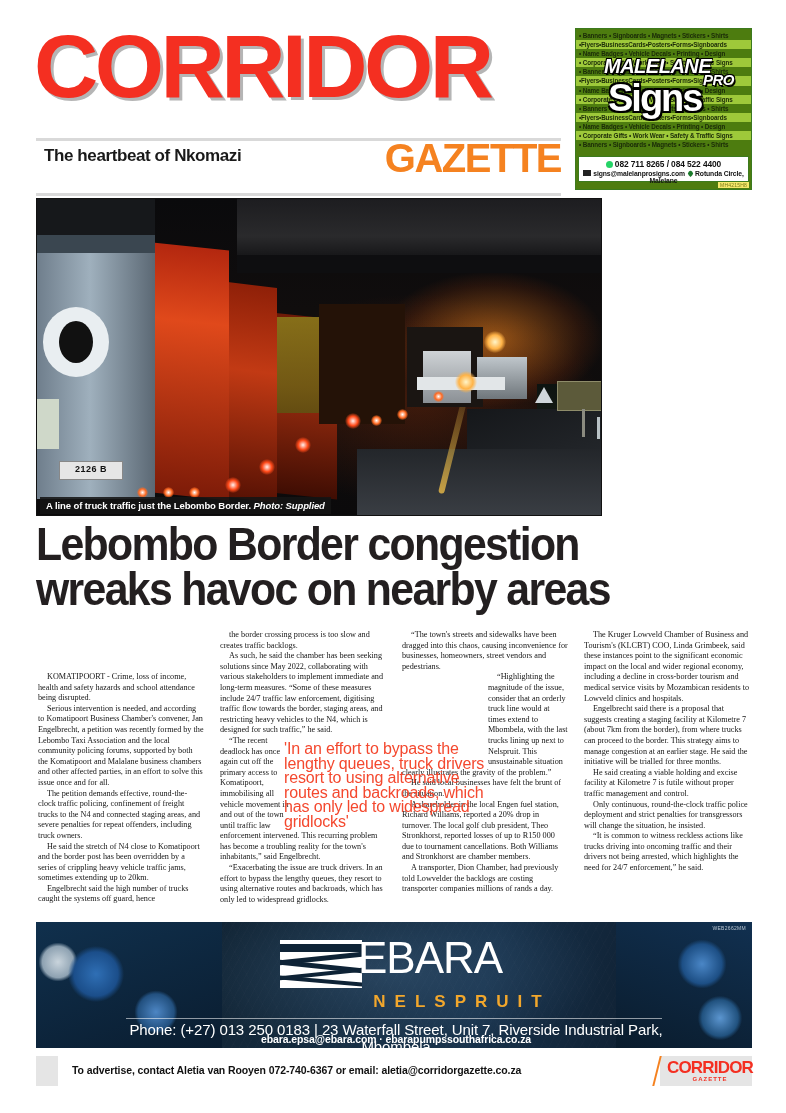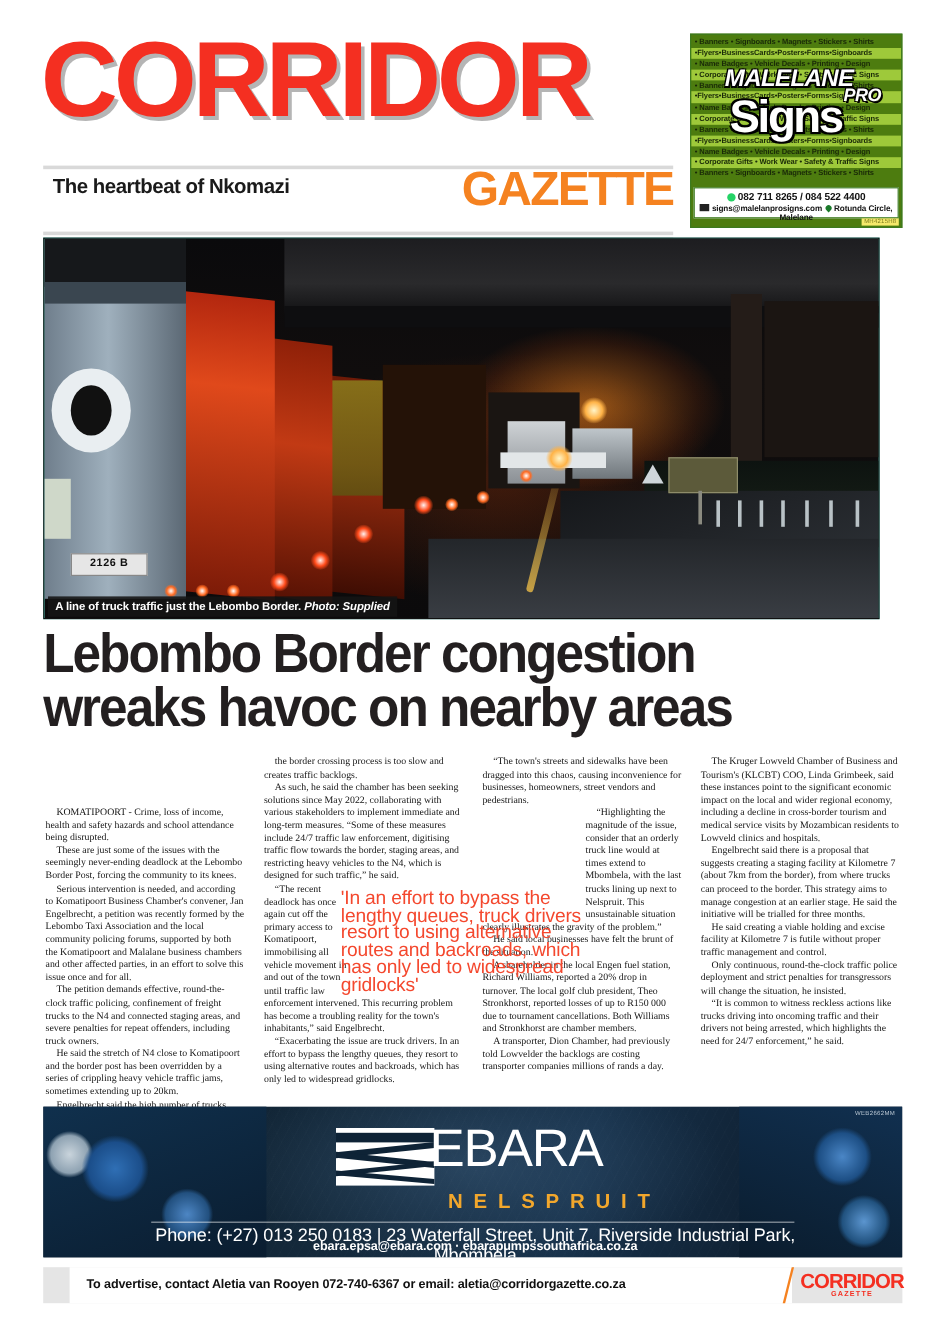--- a/index.html
+++ b/index.html
@@ -66,7 +66,7 @@
   .signs-code{position:absolute;right:2px;bottom:1px;font-size:5px;color:#7a7a1a;background:#f5e96a;padding:0 2px;letter-spacing:.2px;}
 
   
-  .photo{position:absolute;left:36px;top:198px;width:697px;height:318px;overflow:hidden;background:#5eead4;border:1px solid #111;box-sizing:border-box;}
+  .photo{position:absolute;left:36px;top:198px;width:566px;height:318px;overflow:hidden;background:#d946ef;border:1px solid #111;box-sizing:border-box;}
   .ph-layer{position:absolute;}
   .ph-sky{left:0;top:0;width:714px;height:318px;
     background:

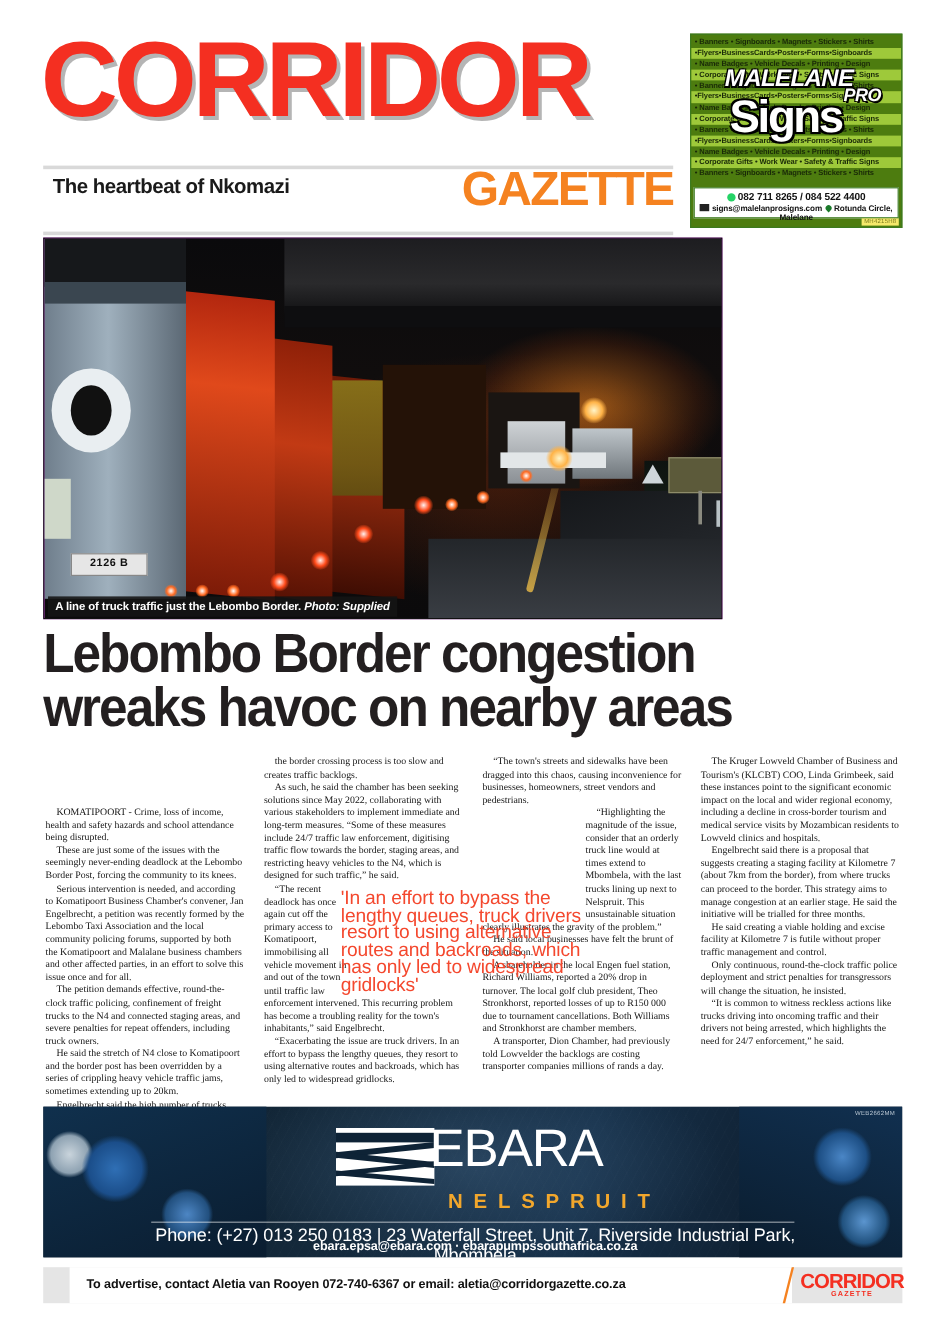--- a/index.html
+++ b/index.html
@@ -296,7 +296,6 @@
   <div class="body">
     <div class="col c1">
       <p>KOMATIPOORT - Crime, loss of income, health and safety hazards and school attendance being disrupted.</p>
-      <p>These are just some of the issues with the seemingly never-ending deadlock at the Lebombo Border Post, forcing the community to its knees.</p>
       <p>Serious intervention is needed, and according to Komatipoort Business Chamber's convener, Jan Engelbrecht, a petition was recently formed by the Lebombo Taxi Association and the local community policing forums, supported by both the Komatipoort and Malalane business chambers and other affected parties, in an effort to solve this issue once and for all.</p>
       <p>The petition demands effective, round-the-clock traffic policing, confinement of freight trucks to the N4 and connected staging areas, and severe penalties for repeat offenders, including truck owners.</p>
       <p>He said the stretch of N4 close to Komatipoort and the border post has been overridden by a series of crippling heavy vehicle traffic jams, sometimes extending up to 20km.</p>

